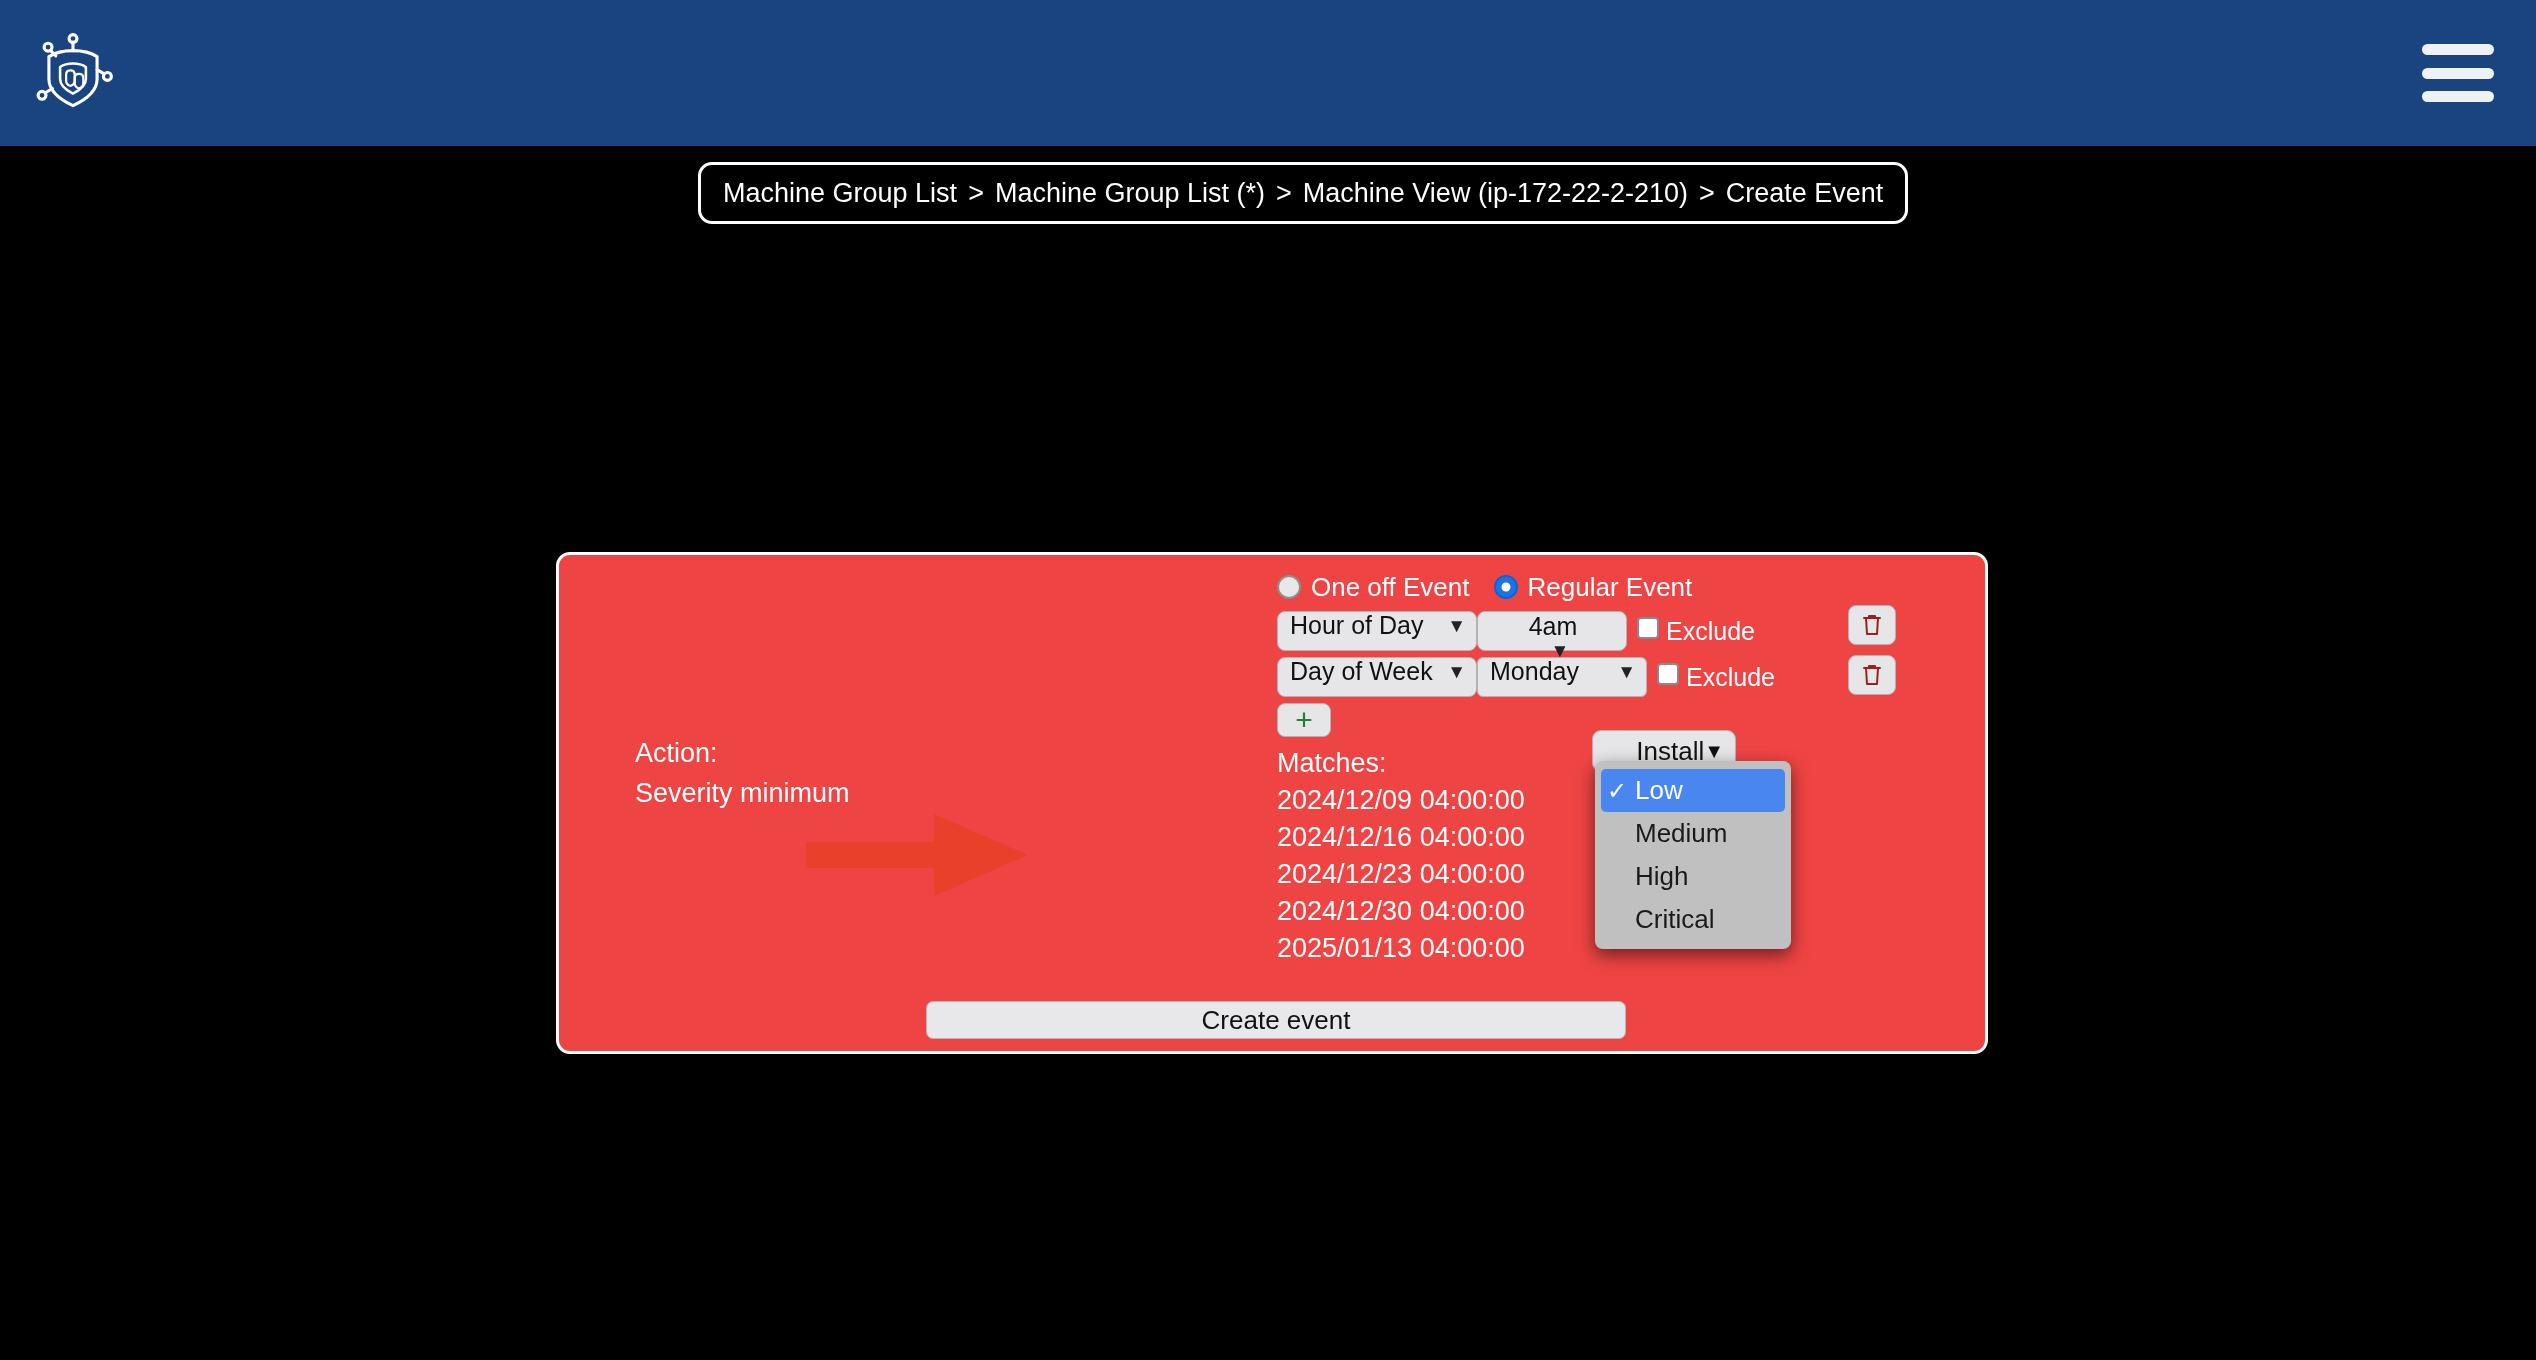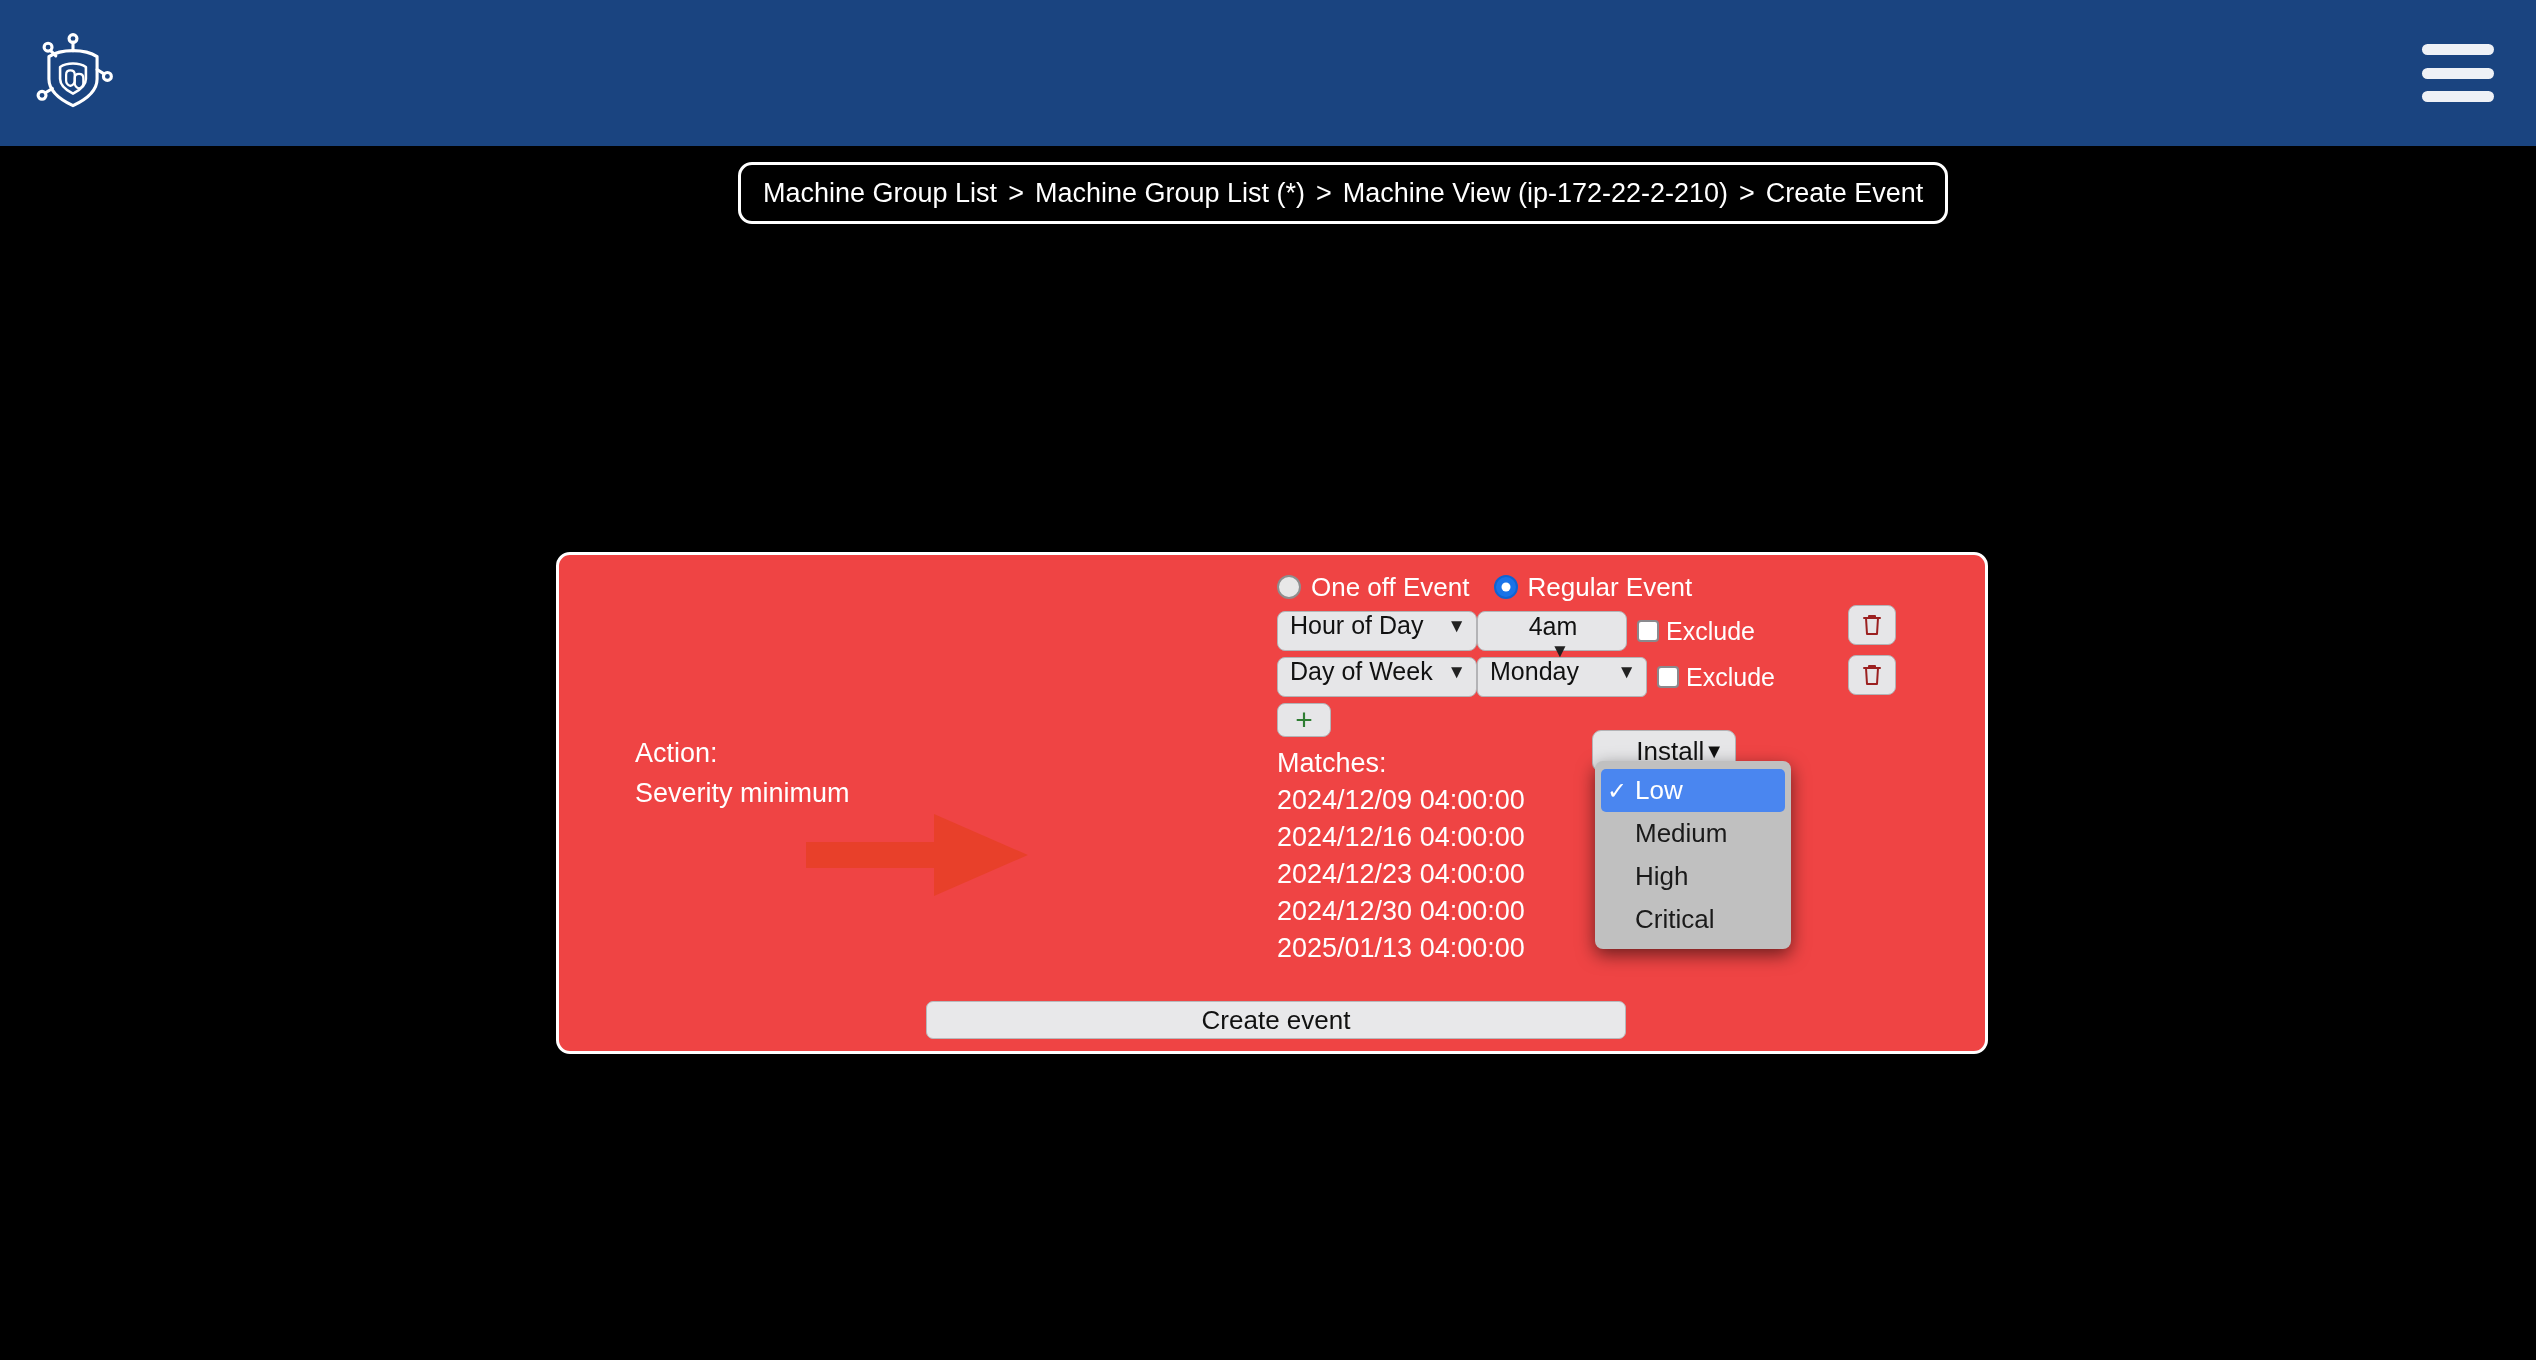--- a/index.html
+++ b/index.html
@@ -53,7 +53,7 @@
   
   .breadcrumb {
     position: absolute;
-    left: 738px;
+    left: 698px;
     top: 162px;
     height: 62px;
     padding: 0 22px;

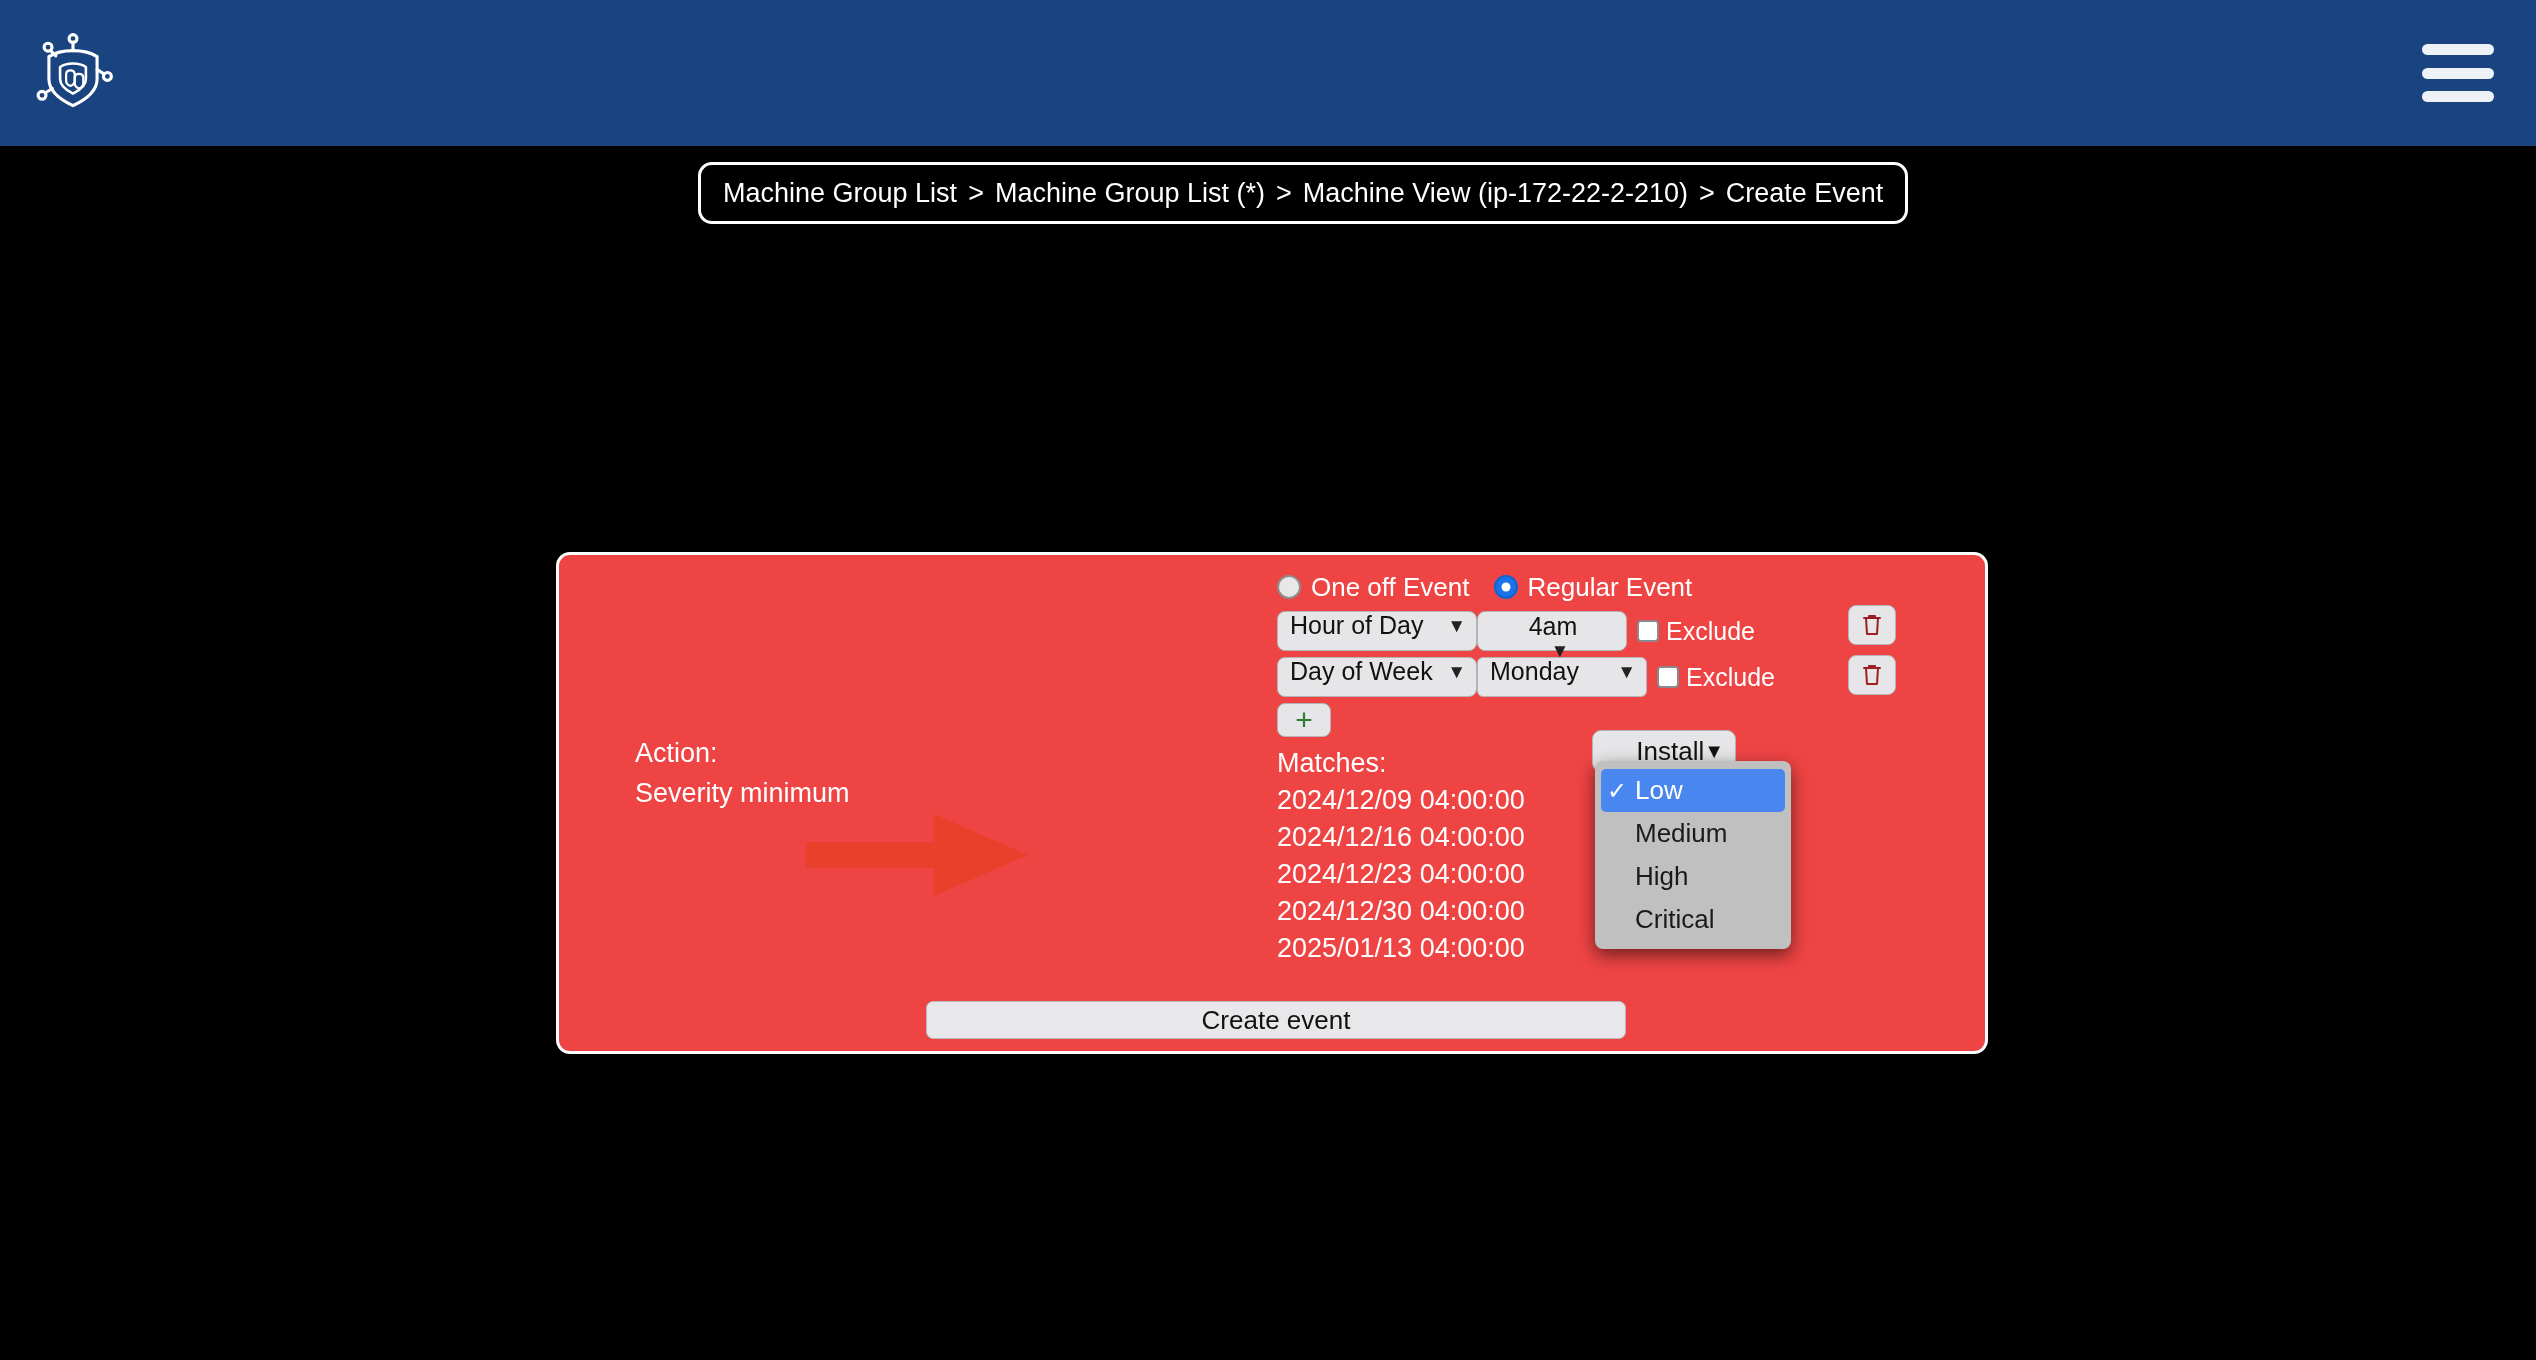--- a/index.html
+++ b/index.html
@@ -159,7 +159,7 @@
 
   .exclude-group {
     display: flex;
-    align-items: center;
+    align-items: flex-start;
     gap: 7px;
     margin-left: 10px;
     color: #ffffff;

